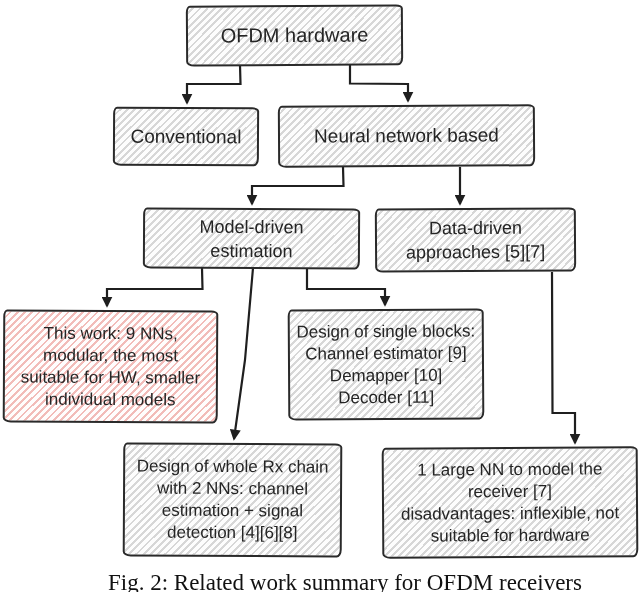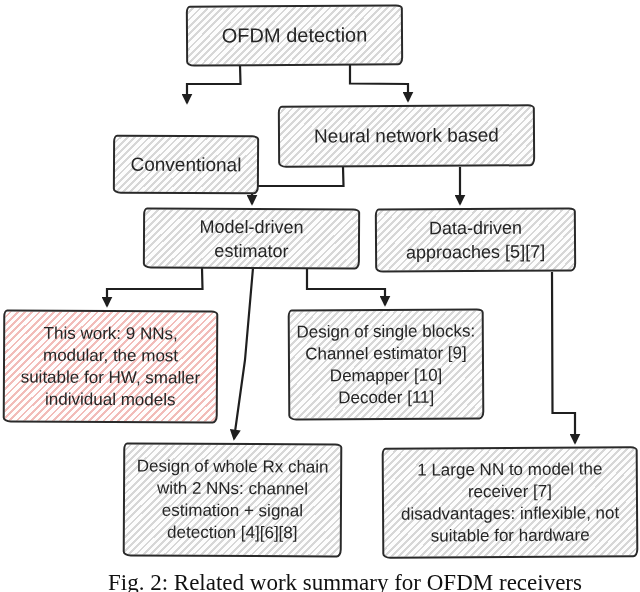--- a/index.html
+++ b/index.html
@@ -101,7 +101,7 @@
   </svg>
 
   <div class="box rA" id="node-ofdm">
-    <span>OFDM detection</span>
+    <span>OFDM hardware</span>
   </div>
 
   <div class="box rB" id="node-conv">

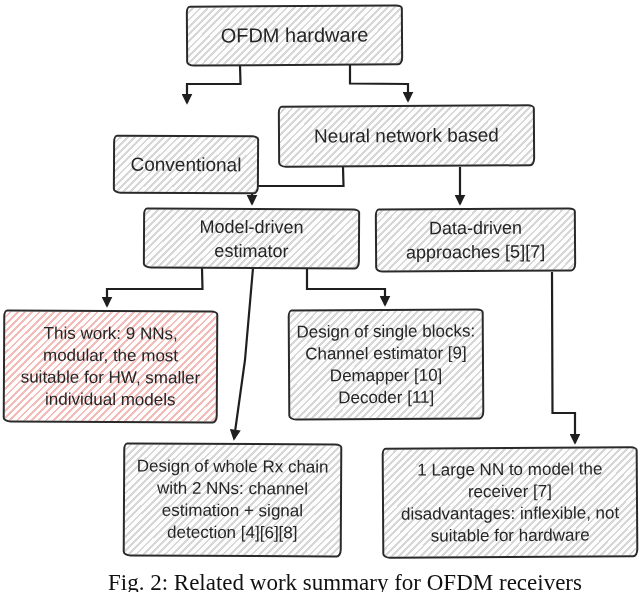--- a/index.html
+++ b/index.html
@@ -59,7 +59,7 @@
   .rB { transform: rotate(0.3deg); }
 
   #node-ofdm        { left: 186px; top: 5px;   width: 217px; height: 61px; font-size: 20px; }
-  #node-conv        { left: 113px; top: 107px; width: 146px; height: 59px; font-size: 19px; margin-top: 28px; }
+  #node-conv        { left: 113px; top: 107px; width: 146px; height: 59px; font-size: 19px; }
   #node-nn          { left: 278px; top: 105px; width: 257px; height: 62px; font-size: 19px; }
   #node-model       { left: 143px; top: 208px; width: 217px; height: 61px; font-size: 18px; line-height: 24px; }
   #node-data        { left: 375px; top: 208px; width: 201px; height: 64px; font-size: 18px; line-height: 24px; }

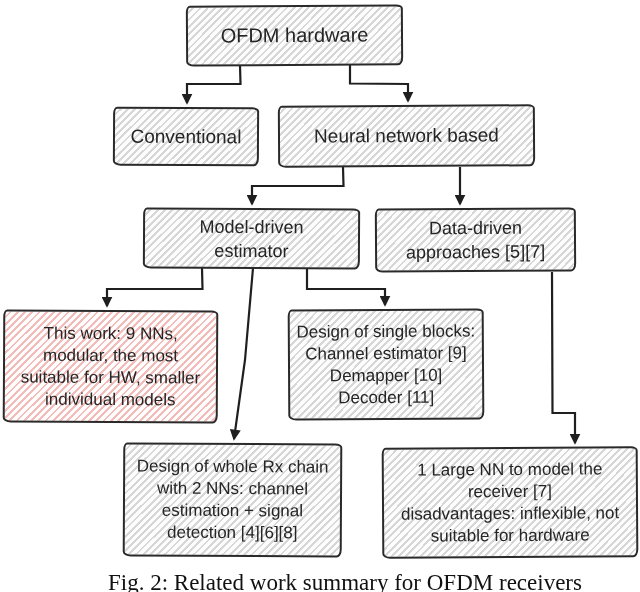--- a/index.html
+++ b/index.html
@@ -114,7 +114,7 @@
 
   <div class="box rB" id="node-model">
     <span>Model-driven
-estimator</span>
+estimation</span>
   </div>
 
   <div class="box rA" id="node-data">

